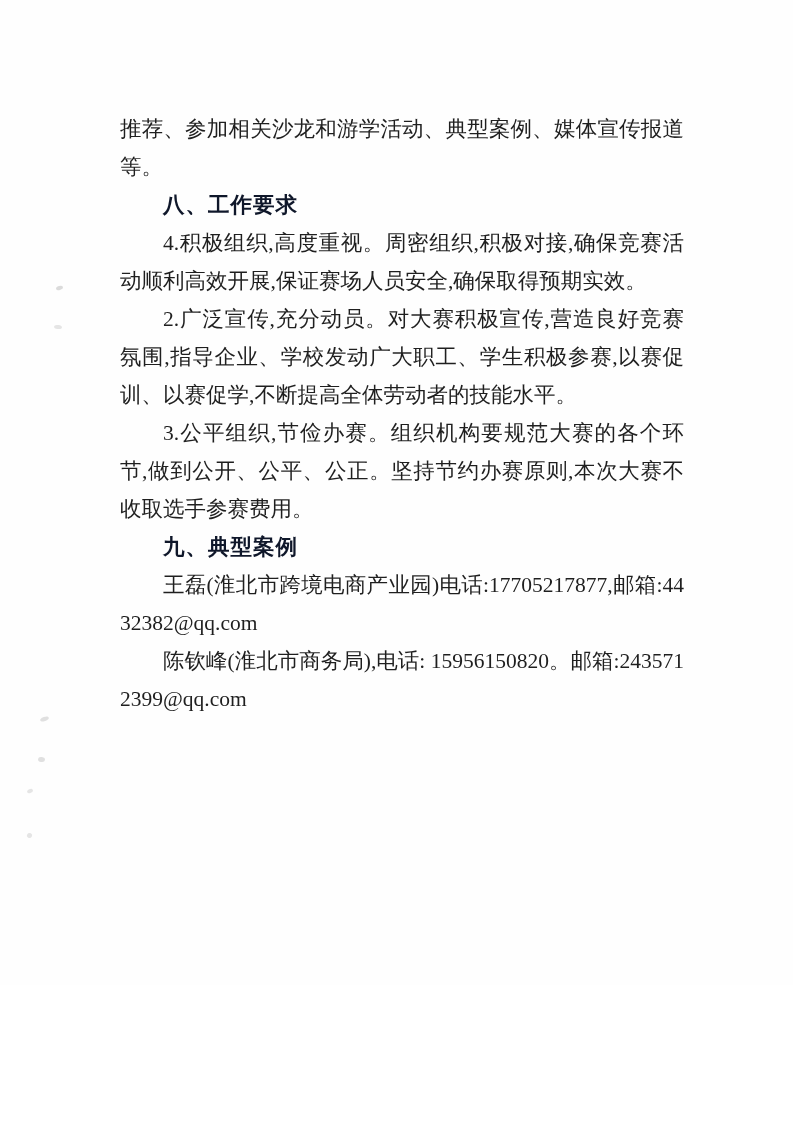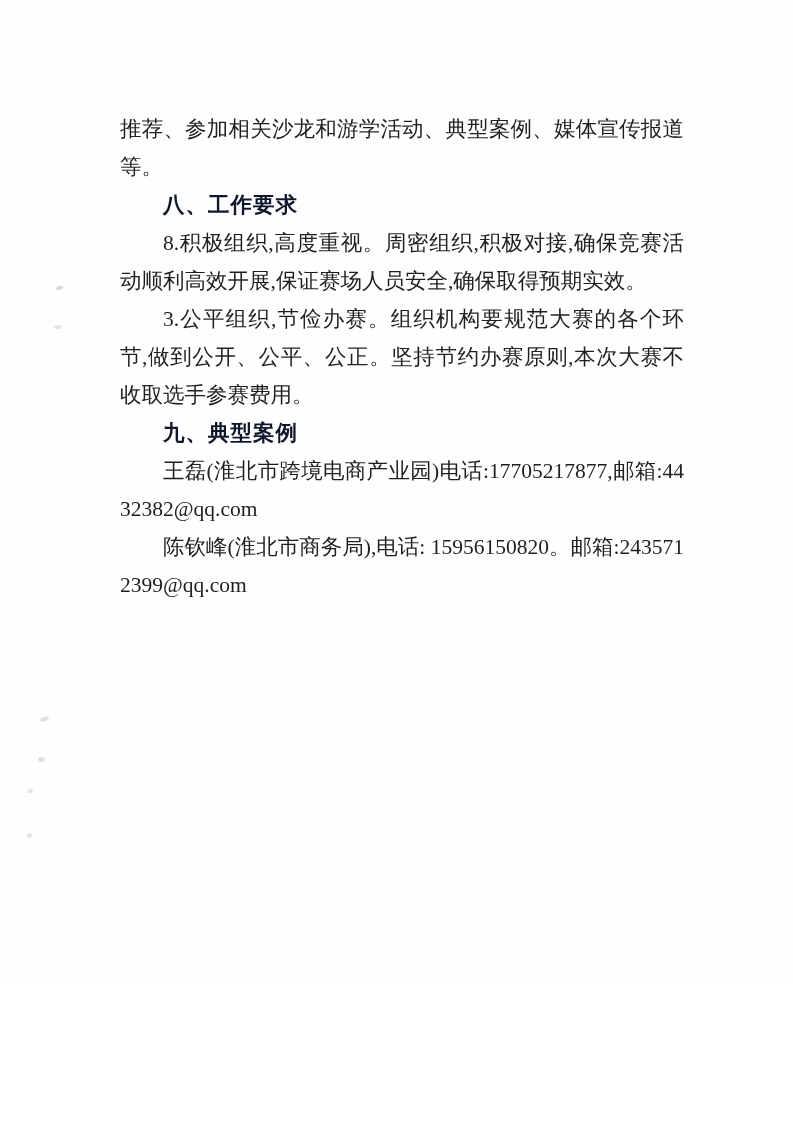--- a/index.html
+++ b/index.html
@@ -74,7 +74,7 @@
 
     <p class="indent heading">八、工作要求</p>
 
-    <p class="indent">8.积极组织,高度重视。周密组织,积极对接,确保竞赛活动顺利高效开展,保证赛场人员安全,确保取得预期实效。</p>
+    <p class="indent">4.积极组织,高度重视。周密组织,积极对接,确保竞赛活动顺利高效开展,保证赛场人员安全,确保取得预期实效。</p>
 
 
     <p class="indent">3.公平组织,节俭办赛。组织机构要规范大赛的各个环节,做到公开、公平、公正。坚持节约办赛原则,本次大赛不收取选手参赛费用。</p>

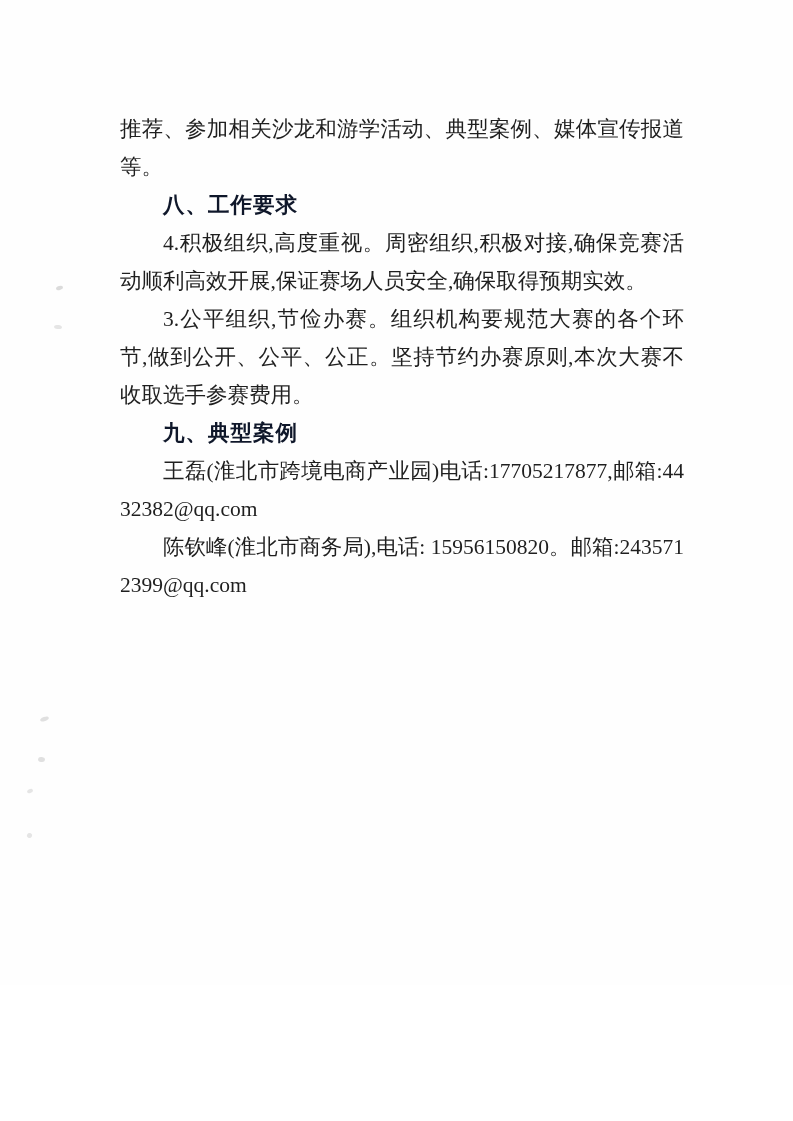--- a/index.html
+++ b/index.html
@@ -76,6 +76,7 @@
 
     <p class="indent">4.积极组织,高度重视。周密组织,积极对接,确保竞赛活动顺利高效开展,保证赛场人员安全,确保取得预期实效。</p>
 
+    <p class="indent">2.广泛宣传,充分动员。对大赛积极宣传,营造良好竞赛氛围,指导企业、学校发动广大职工、学生积极参赛,以赛促训、以赛促学,不断提高全体劳动者的技能水平。</p>
 
     <p class="indent">3.公平组织,节俭办赛。组织机构要规范大赛的各个环节,做到公开、公平、公正。坚持节约办赛原则,本次大赛不收取选手参赛费用。</p>
 

